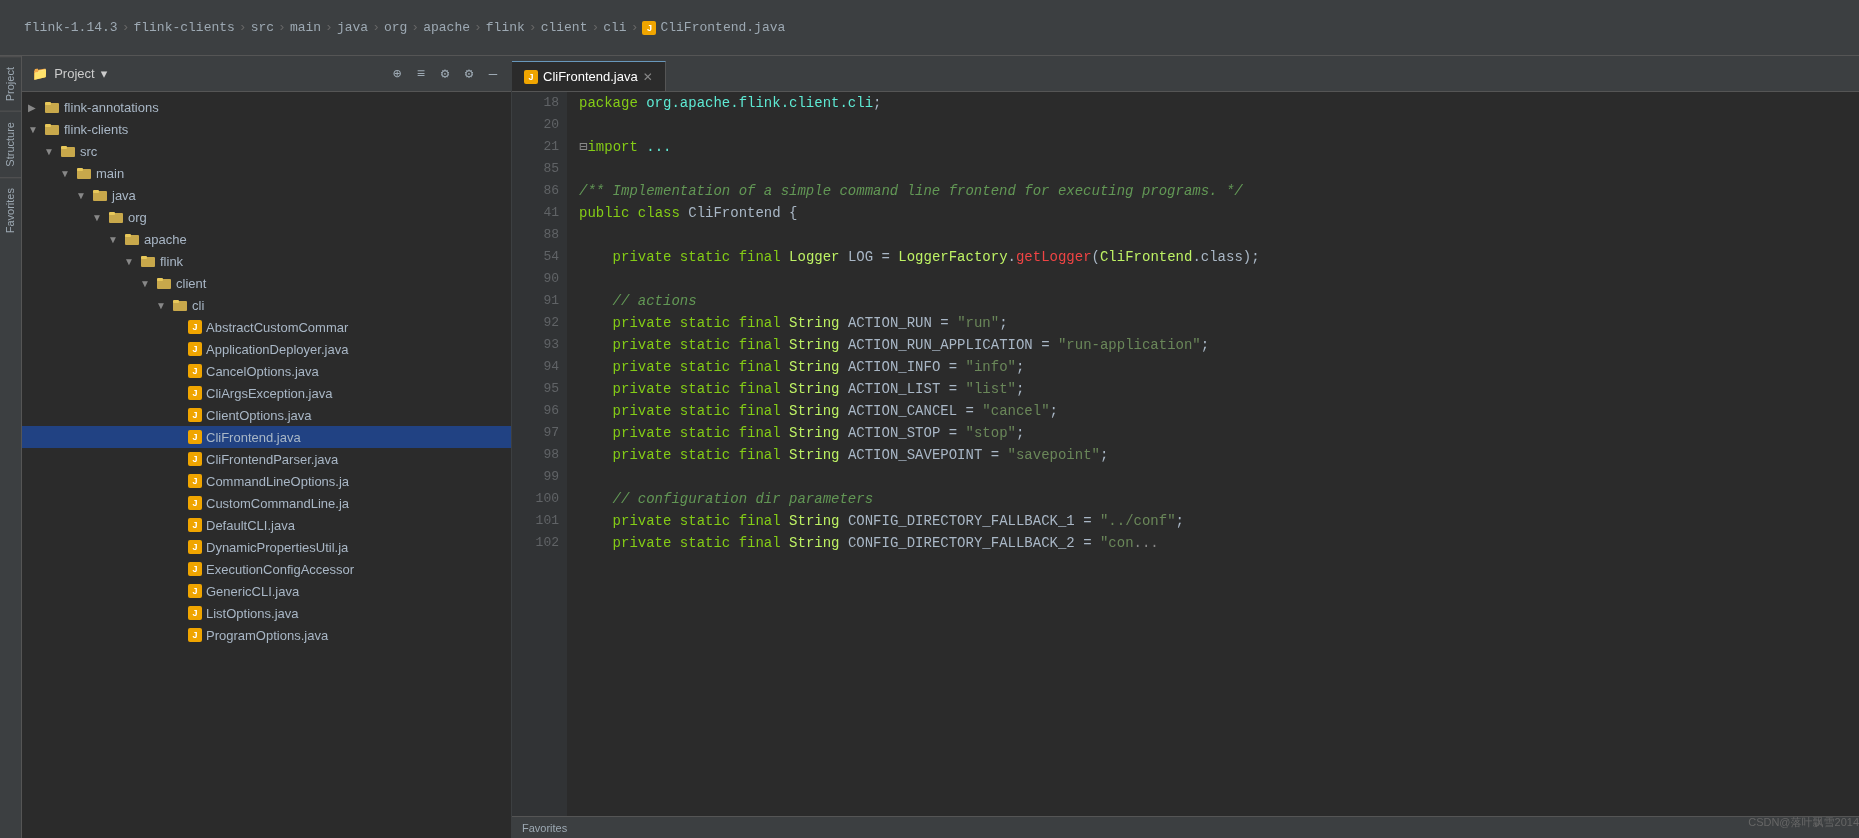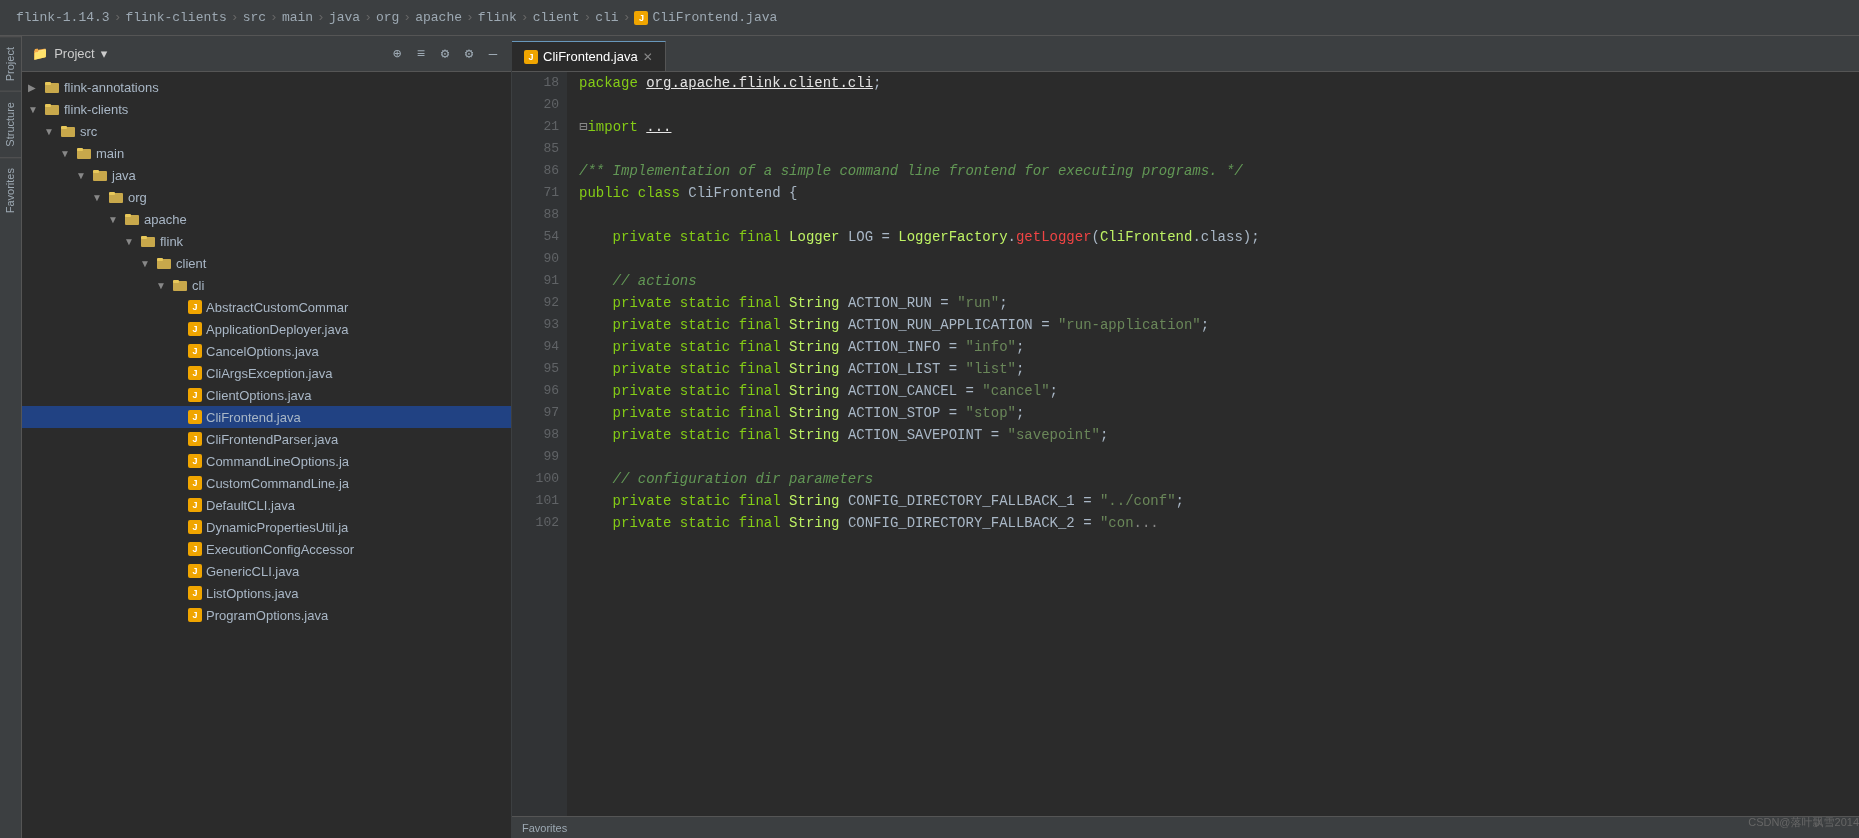--- a/index.html
+++ b/index.html
@@ -17,10 +17,10 @@
     
     .top-bar {
       background: #3c3f41;
-      height: 36px;
-      display: flex;
-      align-items: center;
-      padding: 0 16px;
+      height: 56px;
+      display: flex;
+      align-items: center;
+      padding: 0 24px;
       font-size: 13px;
       color: #9da9b3;
       border-bottom: 1px solid #555;

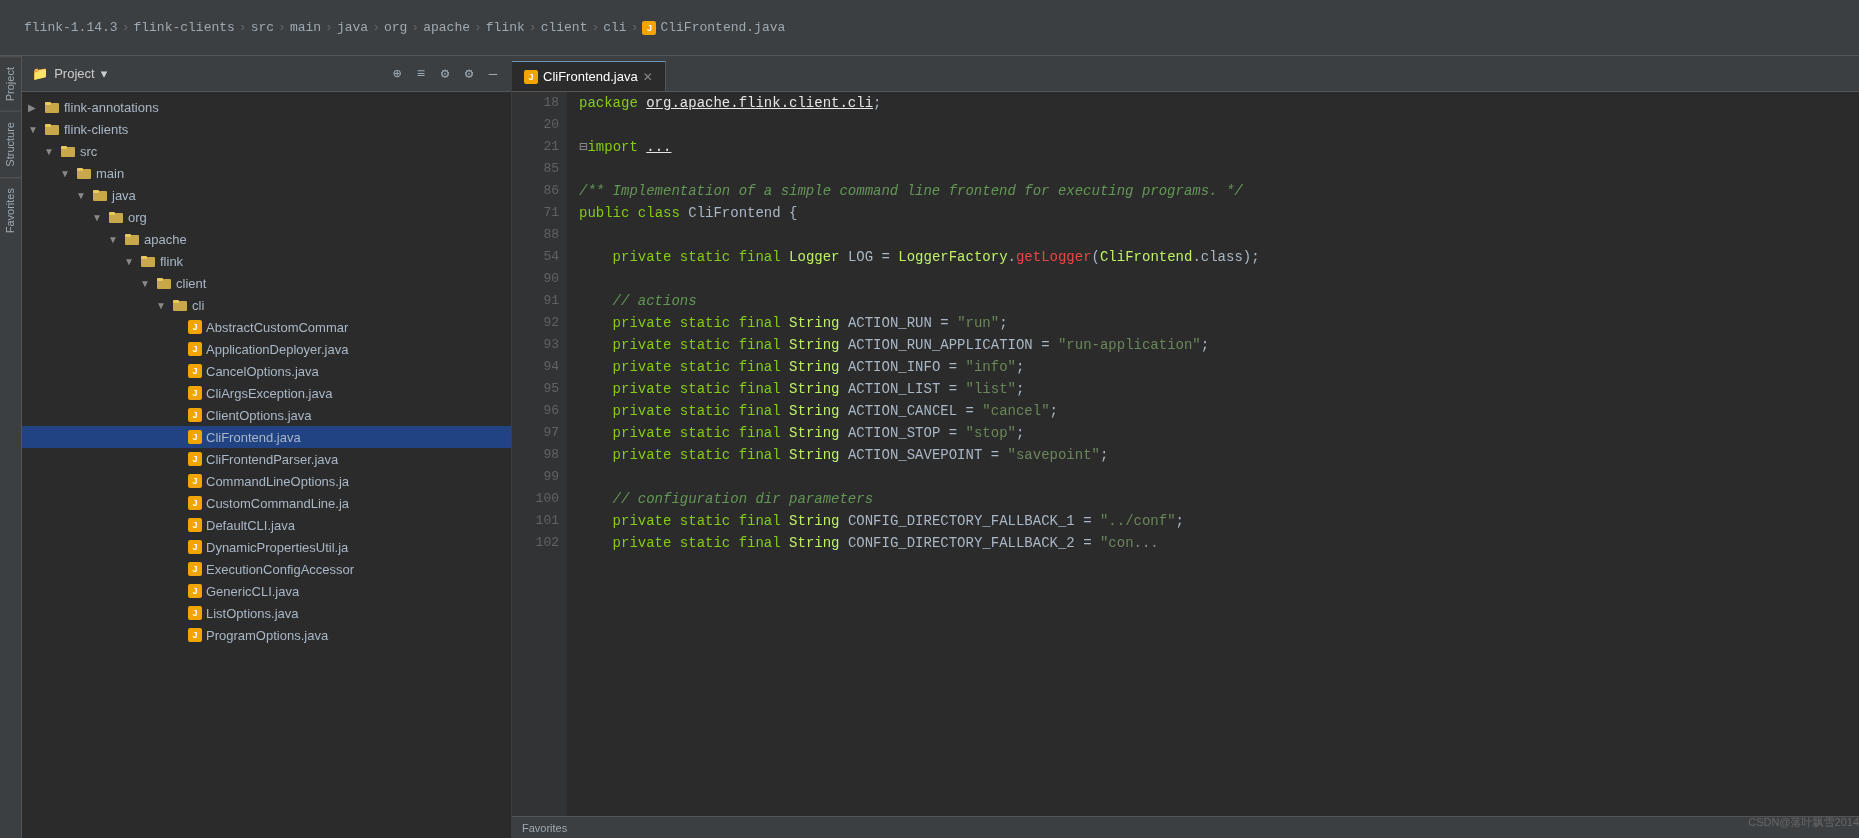--- a/index.html
+++ b/index.html
@@ -241,7 +241,7 @@
     .type { color: #bef264; }
     .comment { color: #629755; font-style: italic; }
     .string { color: #6a8759; }
-    .pkg { color: #e5e5e5; text-decoration: underline; }
+    .pkg { color: #5eead4; }
     .classname { color: #a9b7c6; }
     .method { color: #ef4444; }
 

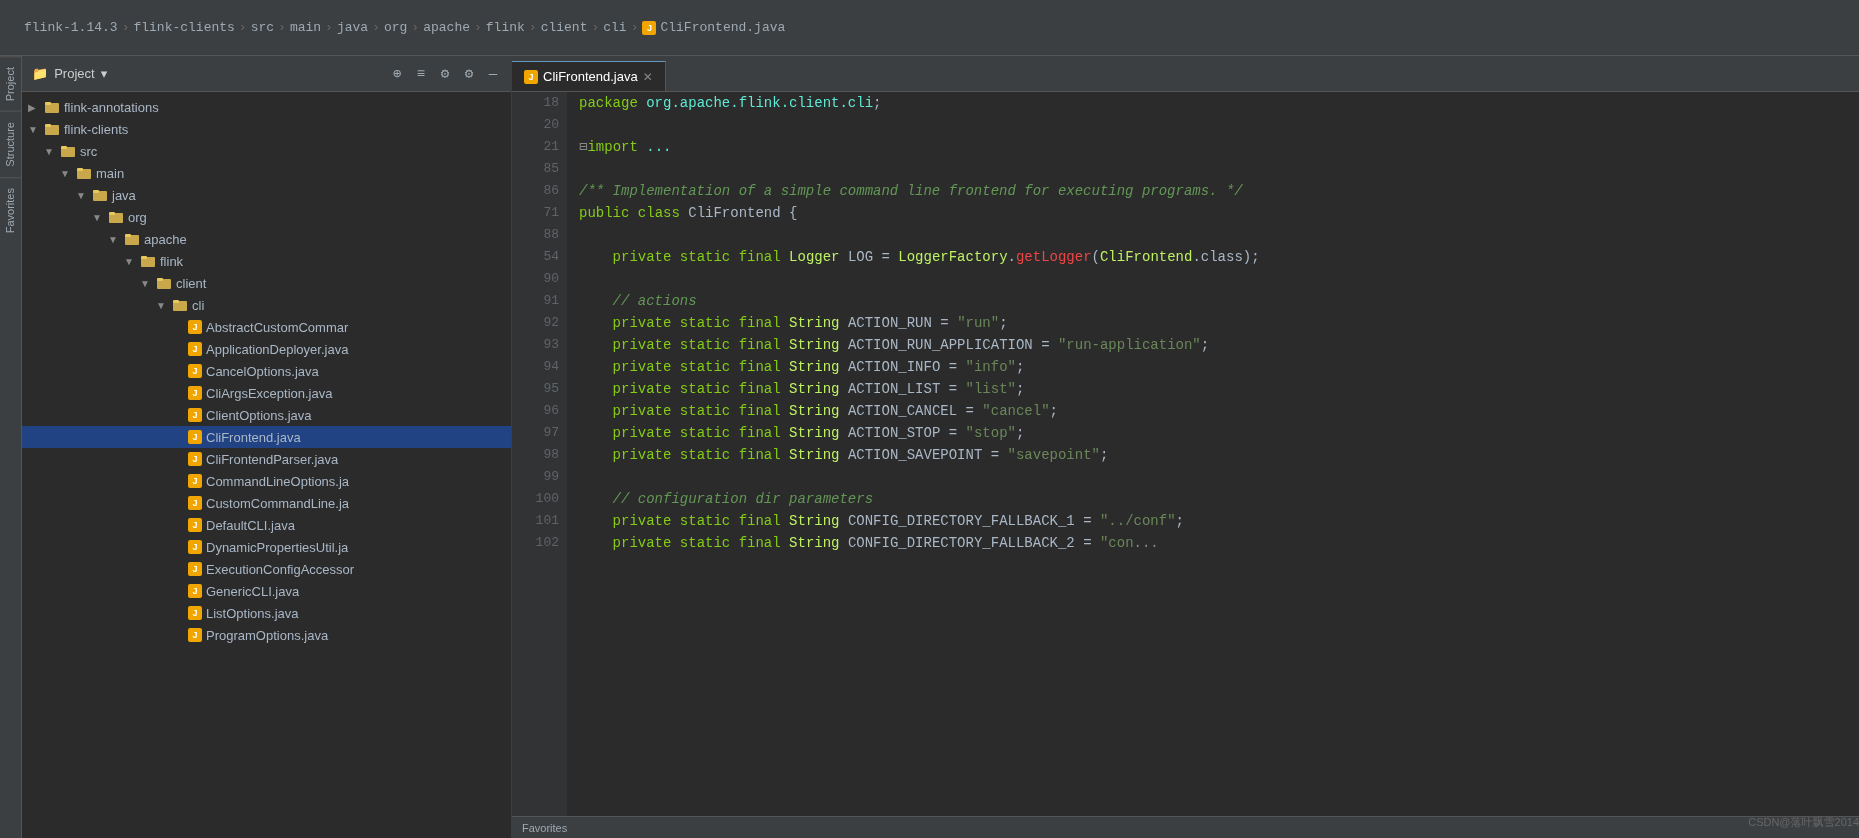--- a/index.html
+++ b/index.html
@@ -534,7 +534,7 @@
         <div>21</div>
         <div style="margin-top:0">85</div>
         <div>86</div>
-        <div>71</div>
+        <div>41</div>
         <div>88</div>
         <div>54</div>
         <div>90</div>

